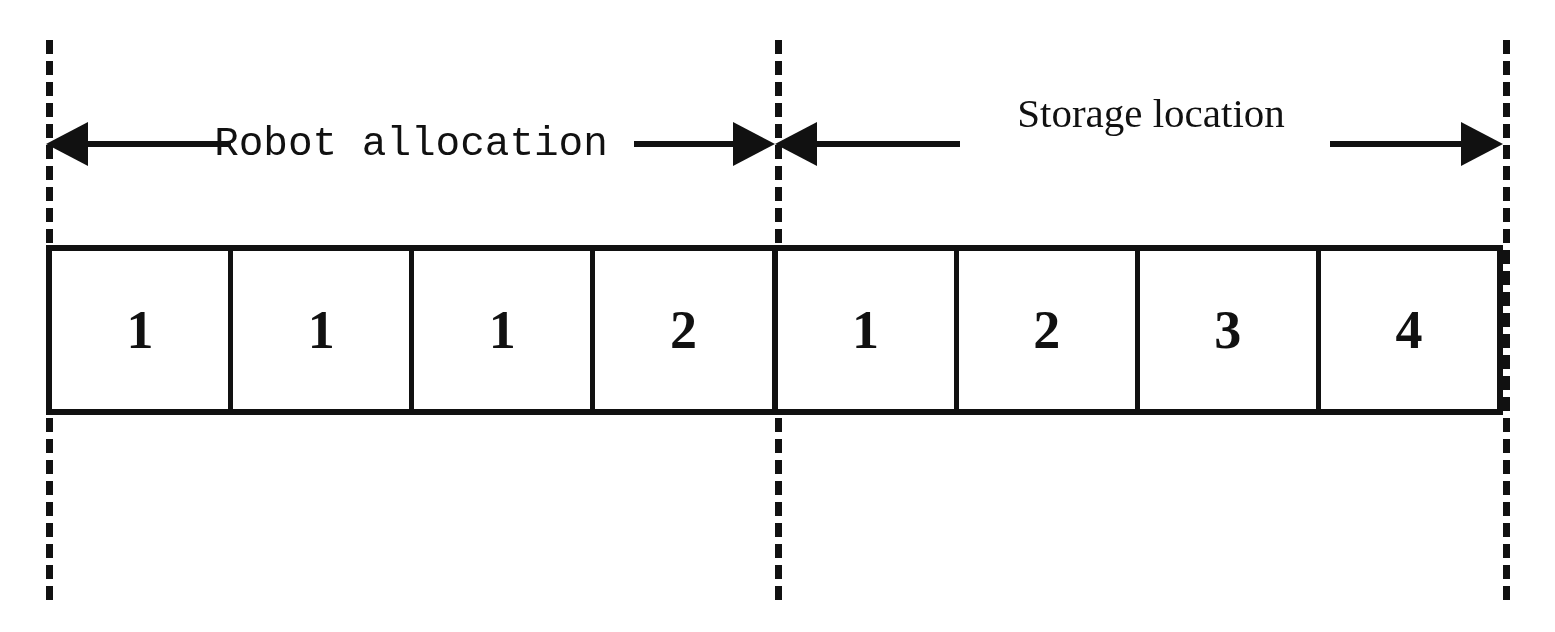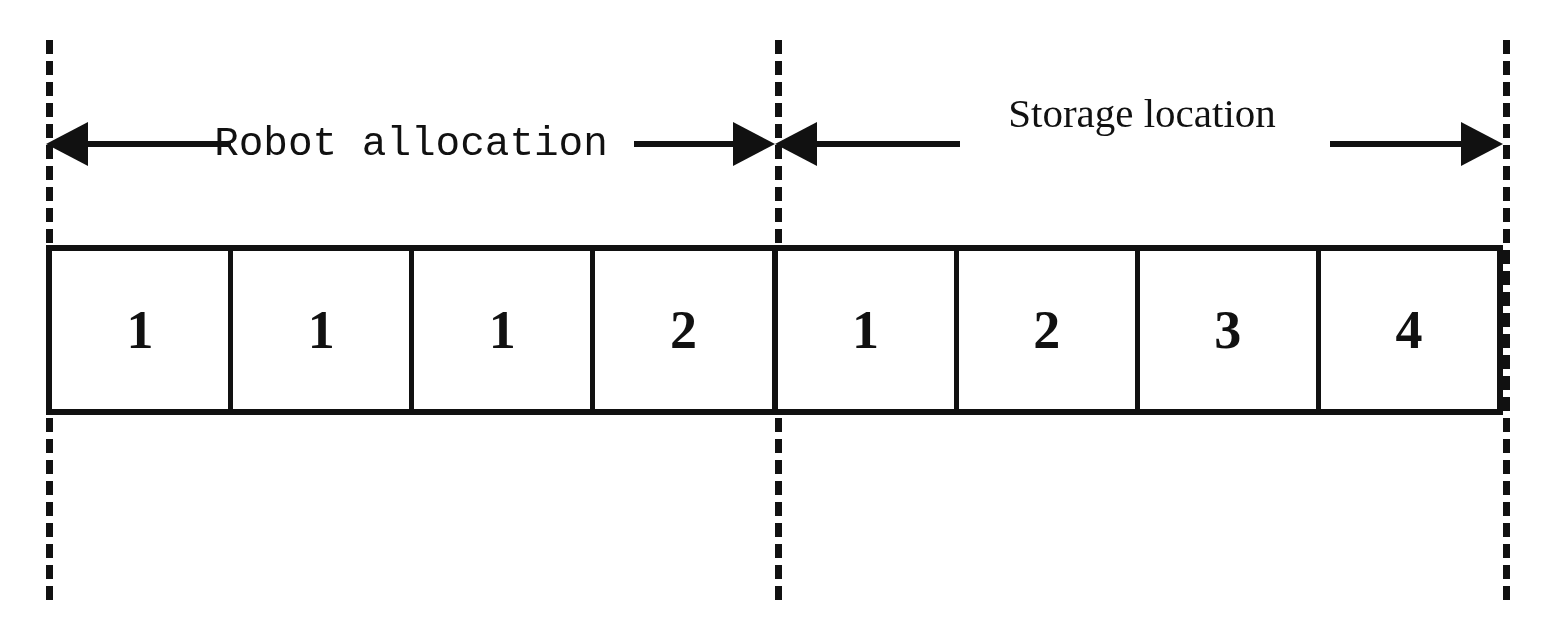--- a/index.html
+++ b/index.html
@@ -143,7 +143,7 @@
     <div class="arrow-row storage">
       <div class="arrow-head left-point" style="left:0px;"></div>
       <div class="arrow-line" style="left:40px; width:145px;"></div>
-      <div class="arrow-label double" style="left:137px; width:460px;"><span>Storage location</span><br></div>
+      <div class="arrow-label double" style="left:146px; width:460px;"><span>Storage location</span><br></div>
       <div class="arrow-line" style="left:555px; width:131px;"></div>
       <div class="arrow-head right-point" style="left:686px;"></div>
     </div>

